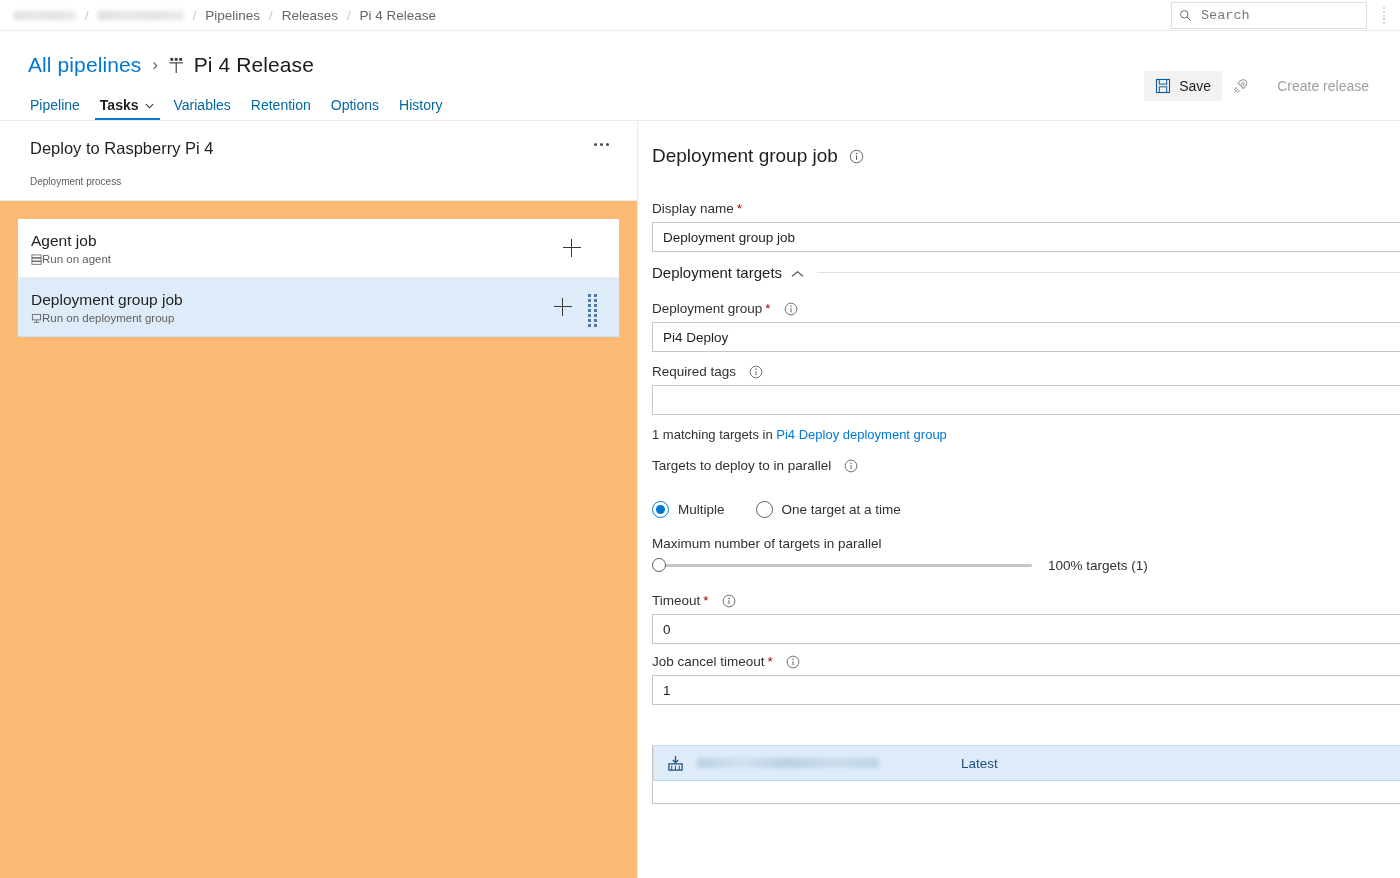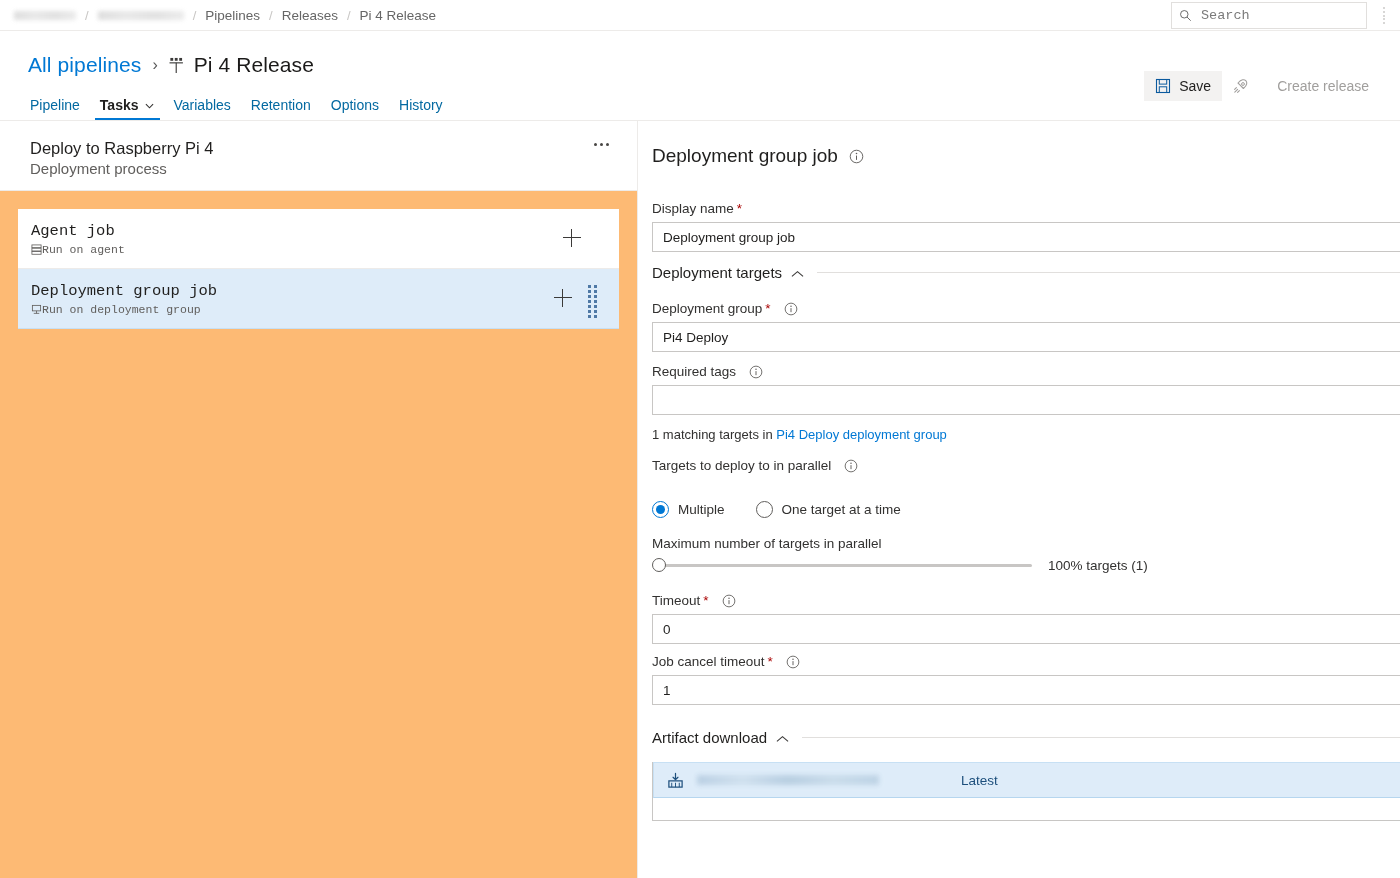--- a/index.html
+++ b/index.html
@@ -106,7 +106,7 @@
     border-bottom:1px solid #edebe9; background:#fff;
   }
   .proc .nm { font-size:16.5px; color:#201f1e; font-weight:400; }
-  .proc .sub { font-size:15px; color:#605e5c; margin-top:2px; }
+  .proc .sub { font-size:10px; color:#605e5c; margin-top:18px; }
   .proc .dots {
     position:absolute; right:28px; top:22px;
     display:flex; gap:3px; align-items:center; cursor:pointer;

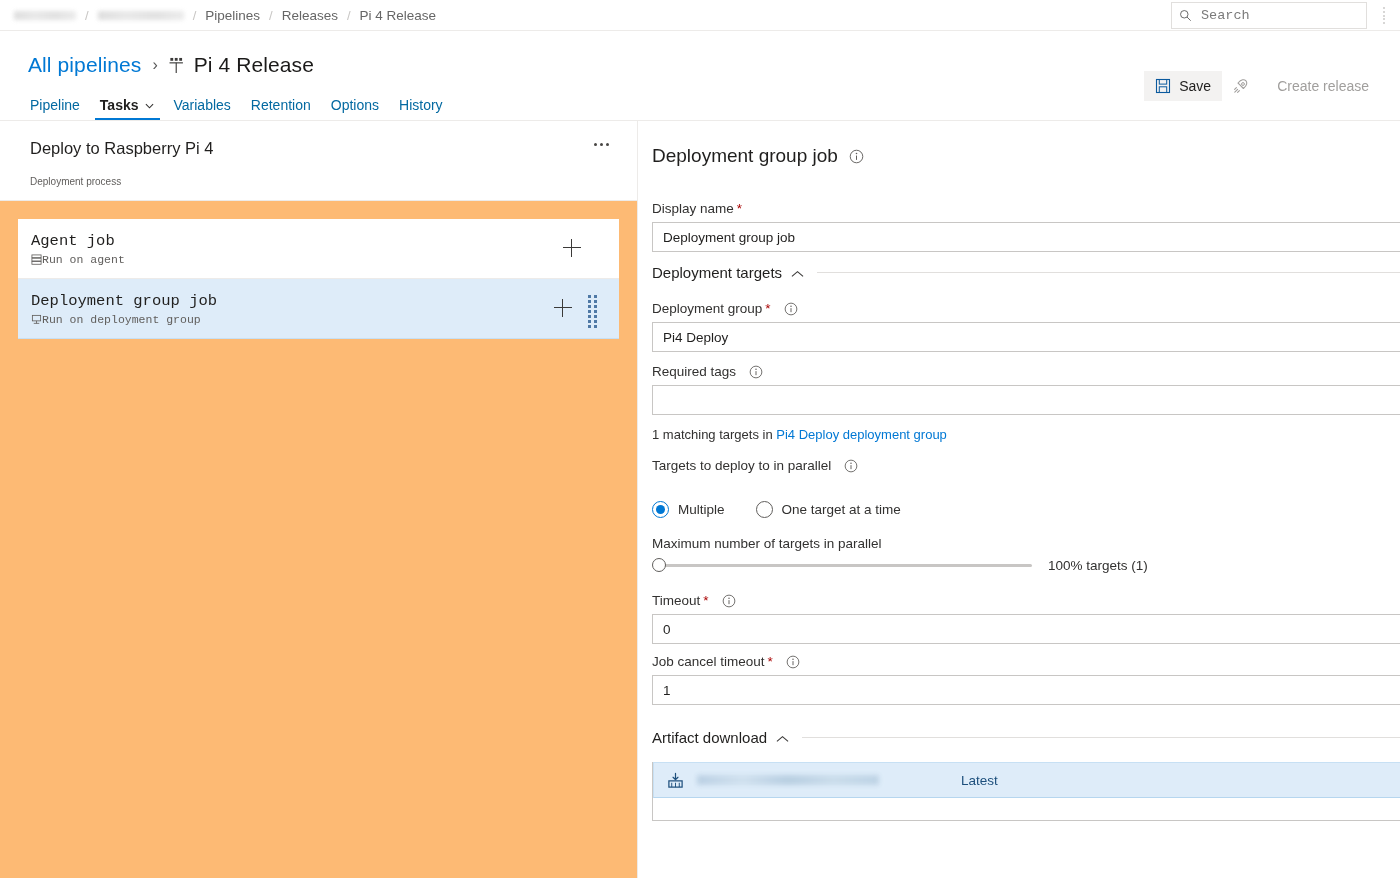--- a/index.html
+++ b/index.html
@@ -113,7 +113,7 @@
   }
   .proc .dots i { width:3px; height:3px; border-radius:50%; background:#484644; display:block; }
 
-  .joblist { padding-top:18px;font-family:Liberation Mono, monospace; }
+  .joblist { padding-top:18px; }
   .job {
     position:relative; margin:0 18px 0 18px;
     padding:13px 0 12px 13px; background:#fff;

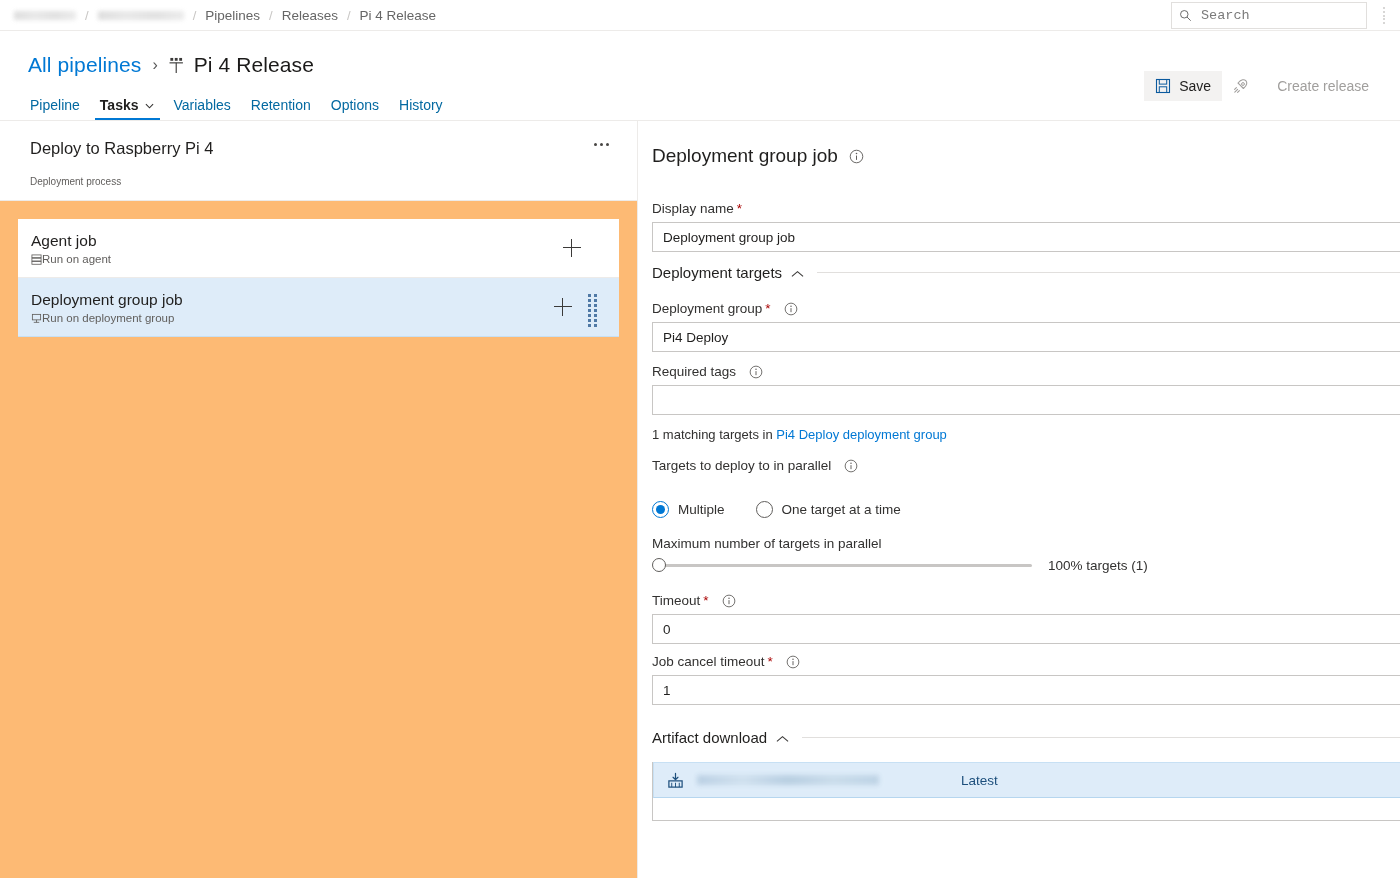--- a/index.html
+++ b/index.html
@@ -526,15 +526,6 @@
 
       <div class="gap24"></div>
 
-      <div class="section">
-        <span class="stitle">Artifact download</span>
-        <span class="chevup">
-          <svg width="13" height="8" viewBox="0 0 14 8">
-              <path d="M1 6.5l6-5 6 5" fill="none" stroke="#3b3a39" stroke-width="1.2"></path>
-            </svg>
-        </span>
-        <span class="rule"></span>
-      </div>
 
       <div class="gap16"></div>
 

